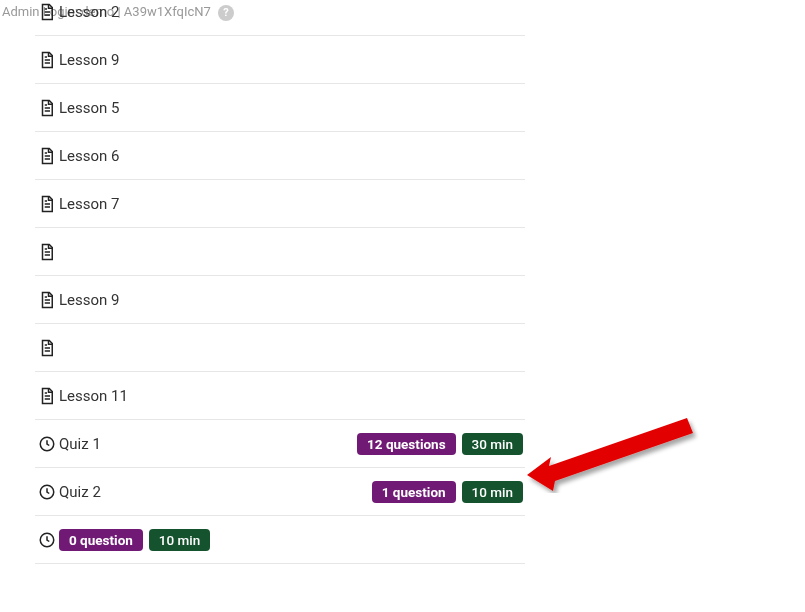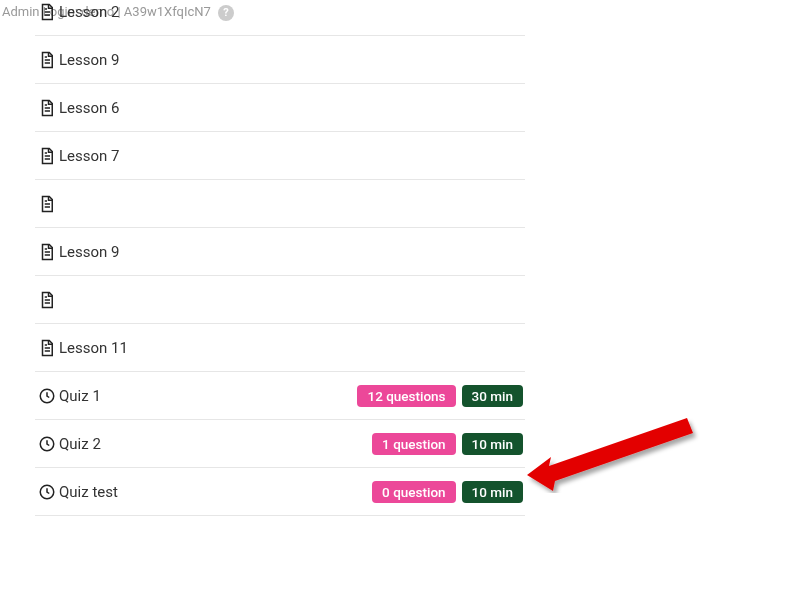--- a/index.html
+++ b/index.html
@@ -46,6 +46,16 @@
         </svg>
       </span>
     <span class="label">Lesson 9</span>
+  </div>
+  <div class="item">
+    <span class="icon">
+        <svg viewBox="0 0 24 24" fill="none" stroke="#222" stroke-width="2">
+          <path d="M6 2h9l4 4v16H6z"></path>
+          <path d="M14 2v5h5"></path>
+          <path d="M9 12h7M9 16h7M9 8h3"></path>
+        </svg>
+      </span>
+    <span class="label">Lesson 5</span>
   </div>
   <div class="item">
     <span class="icon">

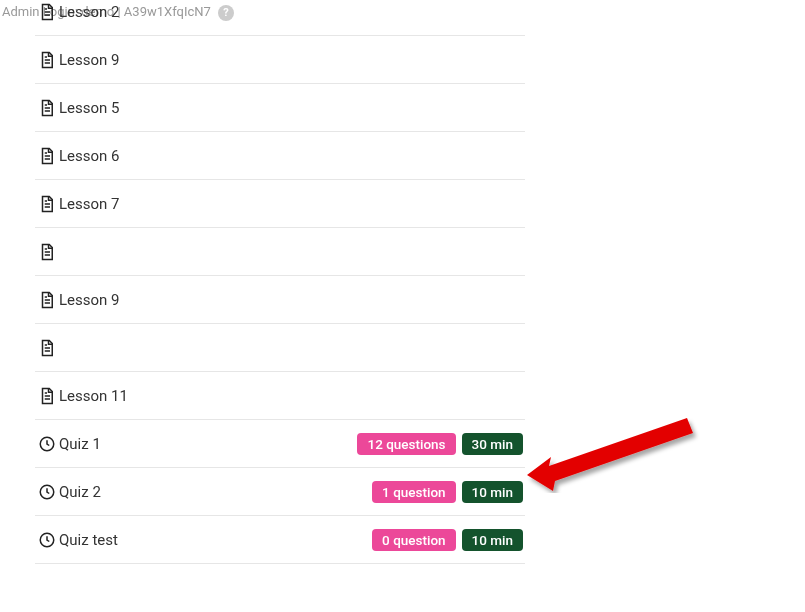--- a/index.html
+++ b/index.html
@@ -13,7 +13,7 @@
   .item .label { font-size: 15px; color: #333; flex: 1; }
   .badges { display:flex; gap:6px; align-items:center; padding-right:2px;}
   .badge { font-size: 13.5px; color:#fff; padding: 3px 10px; border-radius:4px; font-weight:500; white-space:nowrap;}
-  .badge.pink { background:#ec4899; }
+  .badge.pink { background:#701a75;font-weight:bold; }
   .badge.teal { background:#14532d; }
   .arrow-wrap { position:absolute; left: 527px; top: 413px; pointer-events:none;}
 </style>

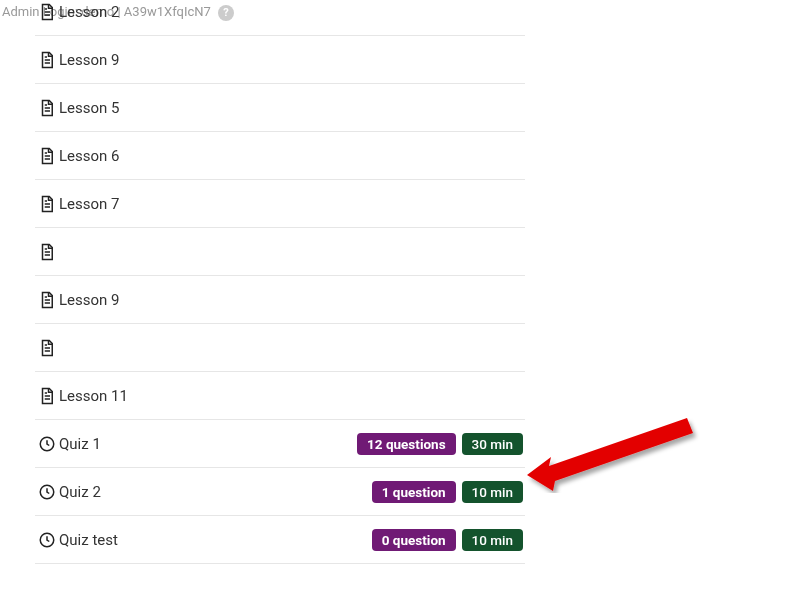--- a/index.html
+++ b/index.html
@@ -149,7 +149,6 @@
           <path d="M12 7v5l3 2"></path>
         </svg>
       </span>
-    <span class="label">Quiz test</span>
     <span class="badges">
       <span class="badge pink">0 question</span>
       <span class="badge teal">10 min</span>

